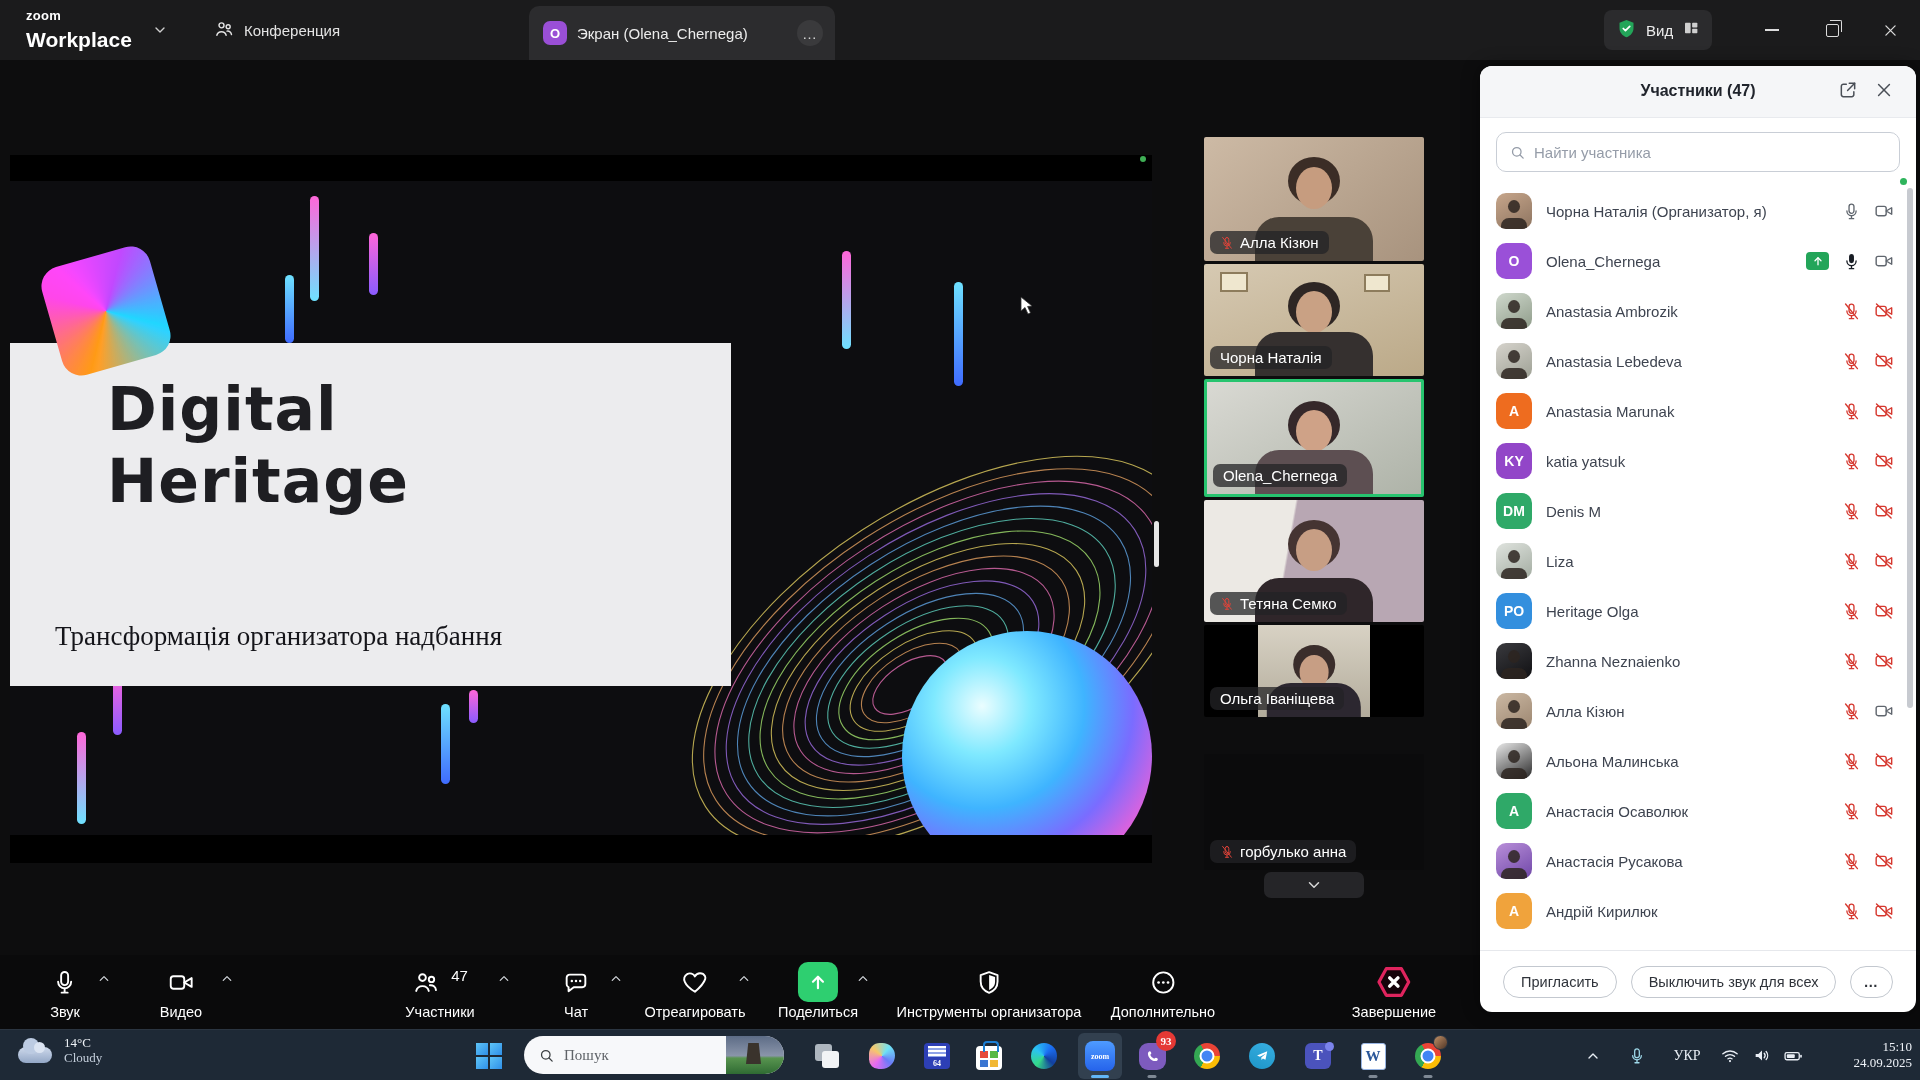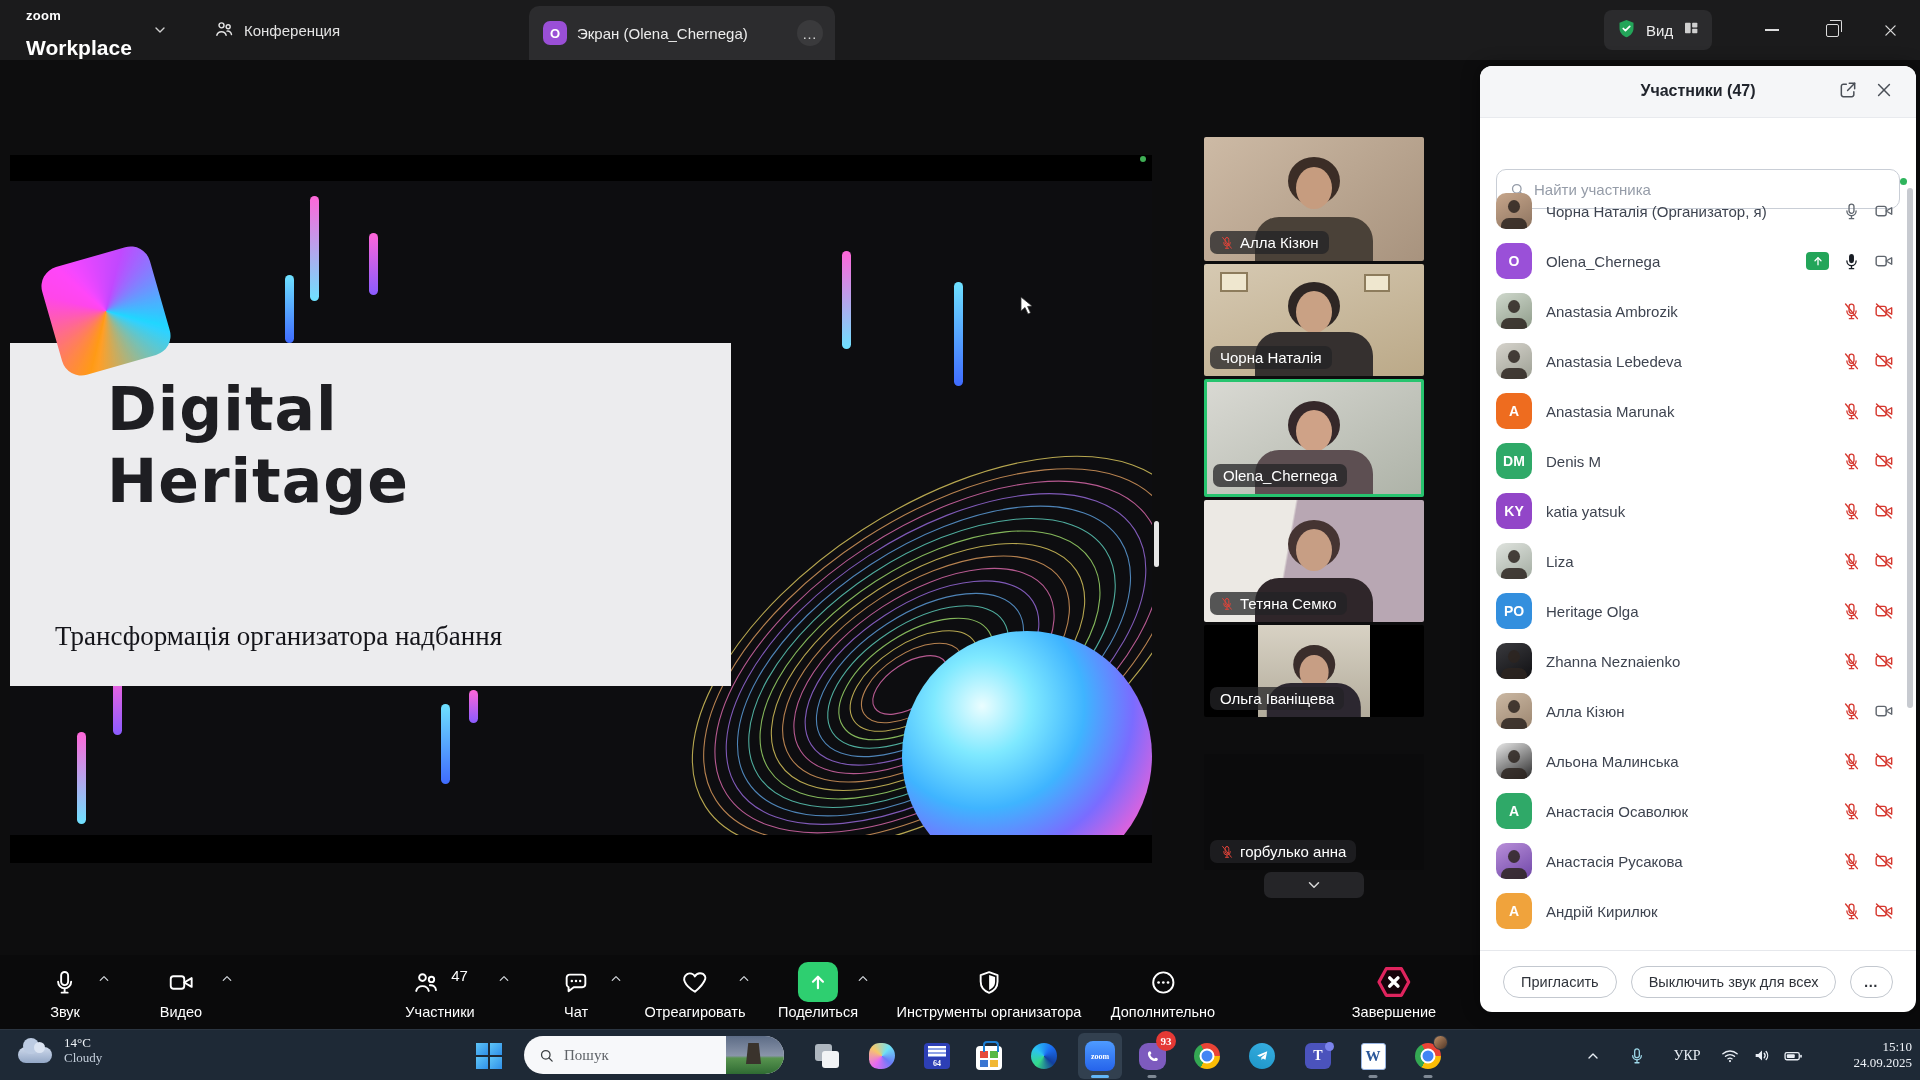--- a/index.html
+++ b/index.html
@@ -11,7 +11,7 @@
   #titlebar { position:absolute; left:0; top:0; width:1920px; height:60px; background:#1b1b1c; z-index:30; }
   .logo { position:absolute; left:26px; top:9px; color:#fff; line-height:1; }
   .logo .lt { font-size:13px; font-weight:700; letter-spacing:.3px; }
-  .logo .lb { font-size:21px; font-weight:700; margin-top:15px; }
+  .logo .lb { font-size:21px; font-weight:700; margin-top:7px; }
   .logo-chev { position:absolute; left:152px; top:22px; color:#cfcfcf; }
   .tab-meeting { position:absolute; left:214px; top:14px; display:flex; align-items:center; gap:10px; color:#e3e3e3; font-size:15px; height:32px; }
   .tab-screen { position:absolute; left:529px; top:6px; width:306px; height:54px; background:#2c2c2e; border-radius:10px 10px 0 0; display:flex; align-items:center; padding:0 12px 0 14px; gap:10px; }

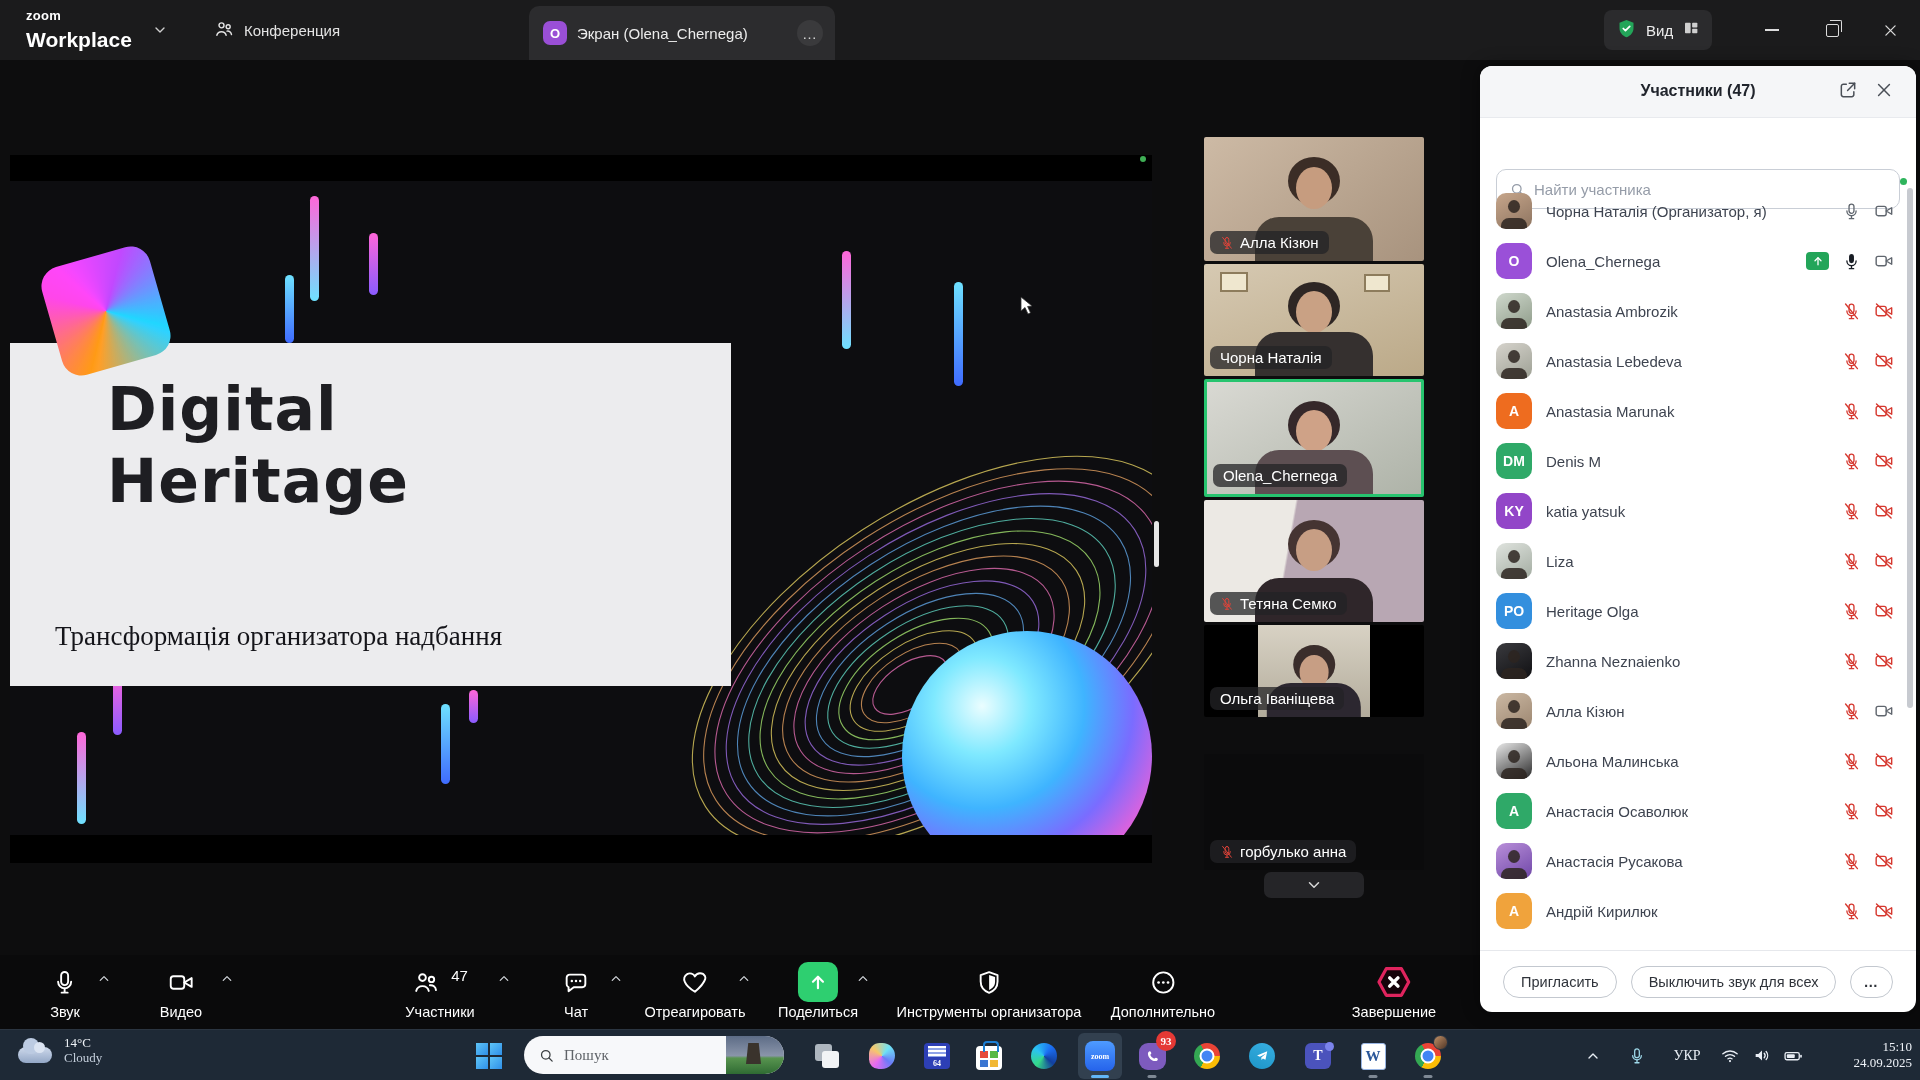--- a/index.html
+++ b/index.html
@@ -64,7 +64,7 @@
   #panel-title { position:absolute; width:100%; top:16px; text-align:center; font-size:16px; font-weight:700; color:#20242c; }
   .ph-btn { position:absolute; top:14px; color:#4a4f57; }
   #panel-popout { right:58px; } #panel-close { right:22px; }
-  #psearch { position:absolute; left:16px; right:16px; top:66px; height:40px; border:1.5px solid #c9ced6; border-radius:10px; display:flex; align-items:center; padding:0 12px; gap:8px; color:#959ca8; background:#fff;margin-top:37px; }
+  #psearch { position:absolute; left:16px; right:16px; top:66px; height:40px; border:1.5px solid #c9ced6; border-radius:10px; display:flex; align-items:center; padding:0 12px; gap:8px; color:#959ca8; background:#fff; }
   #psearch input { border:none; outline:none; flex:1; font-size:15px; color:#333; font-family:inherit; }
   #psearch input::placeholder { color:#959ca8; }
   #panel-green-dot { position:absolute; right:9px; top:112px; width:7px; height:7px; border-radius:50%; background:#2eb45c; }

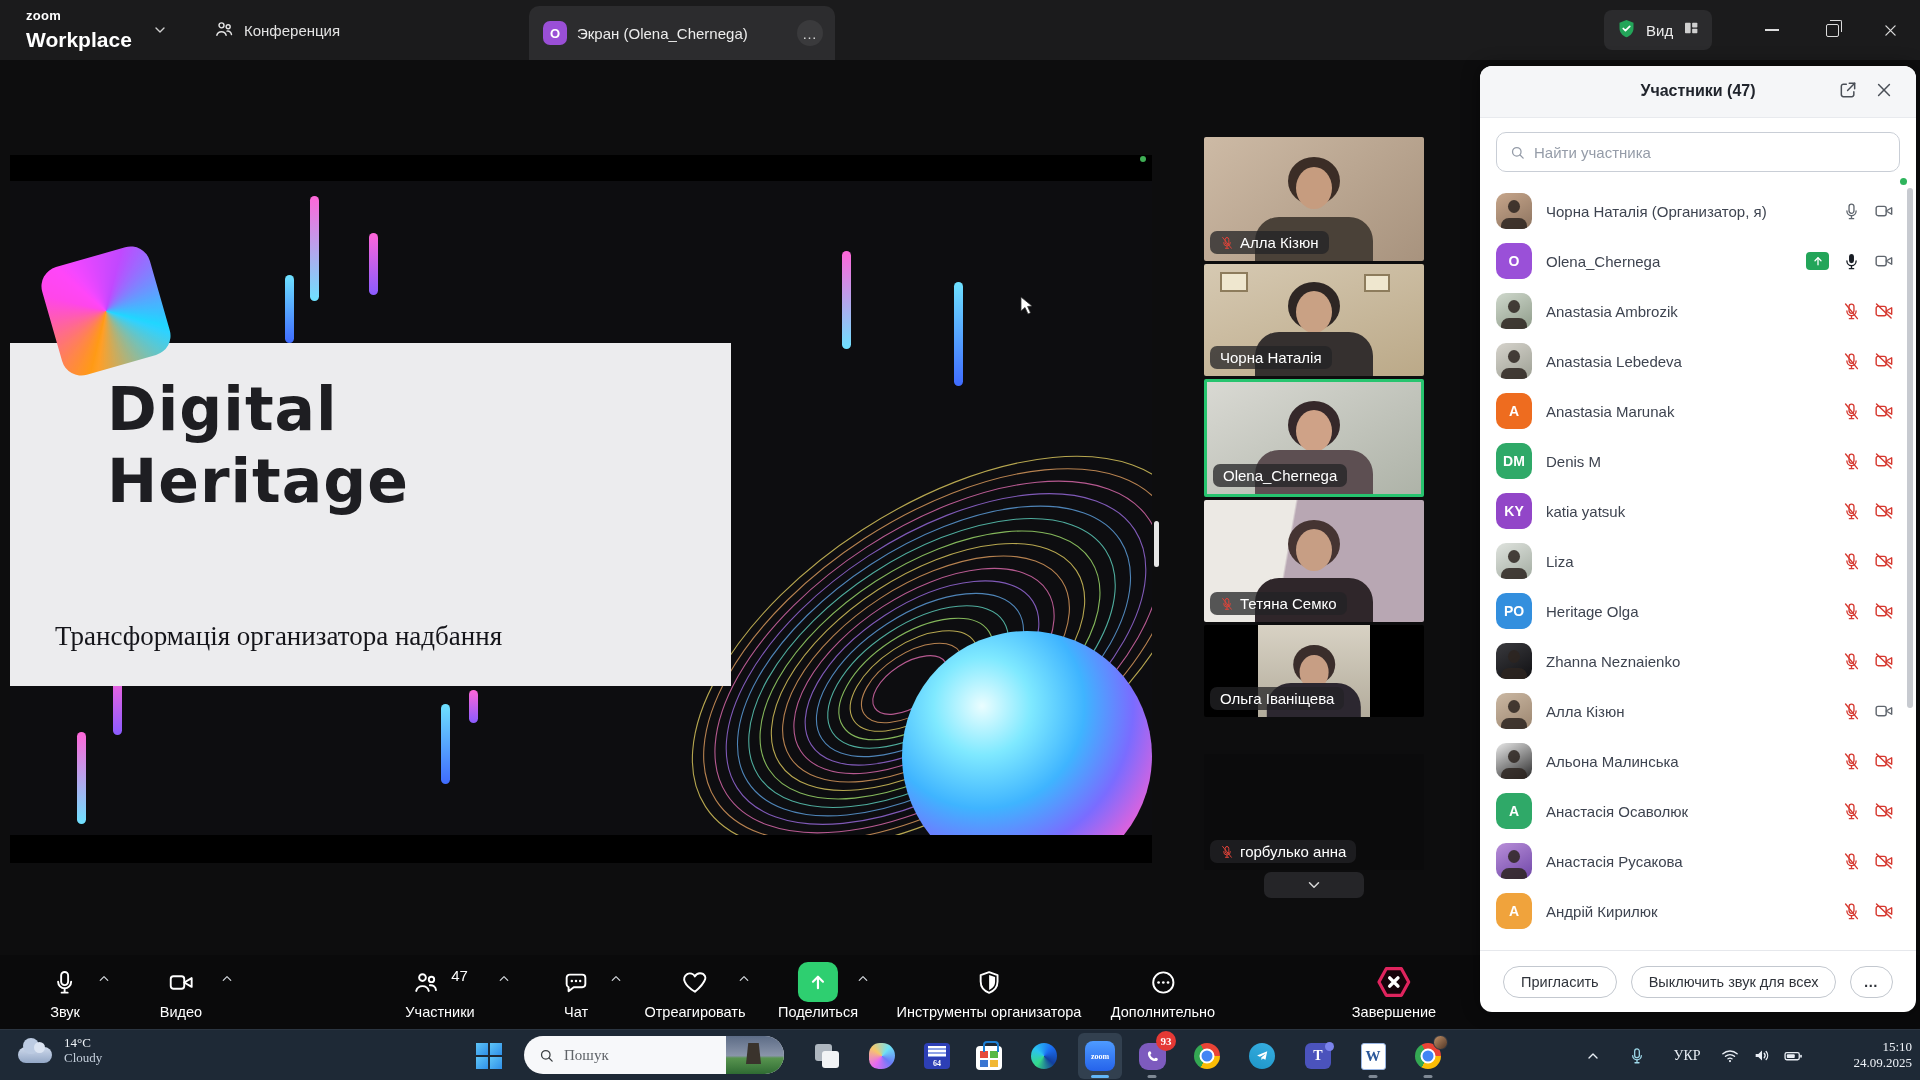--- a/index.html
+++ b/index.html
@@ -533,20 +533,20 @@
           </div>
         </div>
         <div class="row">
+          <div class="pav" style="background: rgb(146, 70, 200);">KY</div>
+          <span class="rname">katia yatsuk</span>
+          <div class="ricons">
+            <svg width="19" height="19" style="color: rgb(214, 56, 47);">
+              <use href="#sym-mic-off"></use>
+            </svg>
+            <svg width="20" height="20" style="color: rgb(214, 56, 47);">
+              <use href="#sym-cam-off"></use>
+            </svg>
+          </div>
+        </div>
+        <div class="row">
           <div class="pav" style="background: rgb(47, 169, 104);">DM</div>
           <span class="rname">Denis M</span>
-          <div class="ricons">
-            <svg width="19" height="19" style="color: rgb(214, 56, 47);">
-              <use href="#sym-mic-off"></use>
-            </svg>
-            <svg width="20" height="20" style="color: rgb(214, 56, 47);">
-              <use href="#sym-cam-off"></use>
-            </svg>
-          </div>
-        </div>
-        <div class="row">
-          <div class="pav" style="background: rgb(146, 70, 200);">KY</div>
-          <span class="rname">katia yatsuk</span>
           <div class="ricons">
             <svg width="19" height="19" style="color: rgb(214, 56, 47);">
               <use href="#sym-mic-off"></use>

